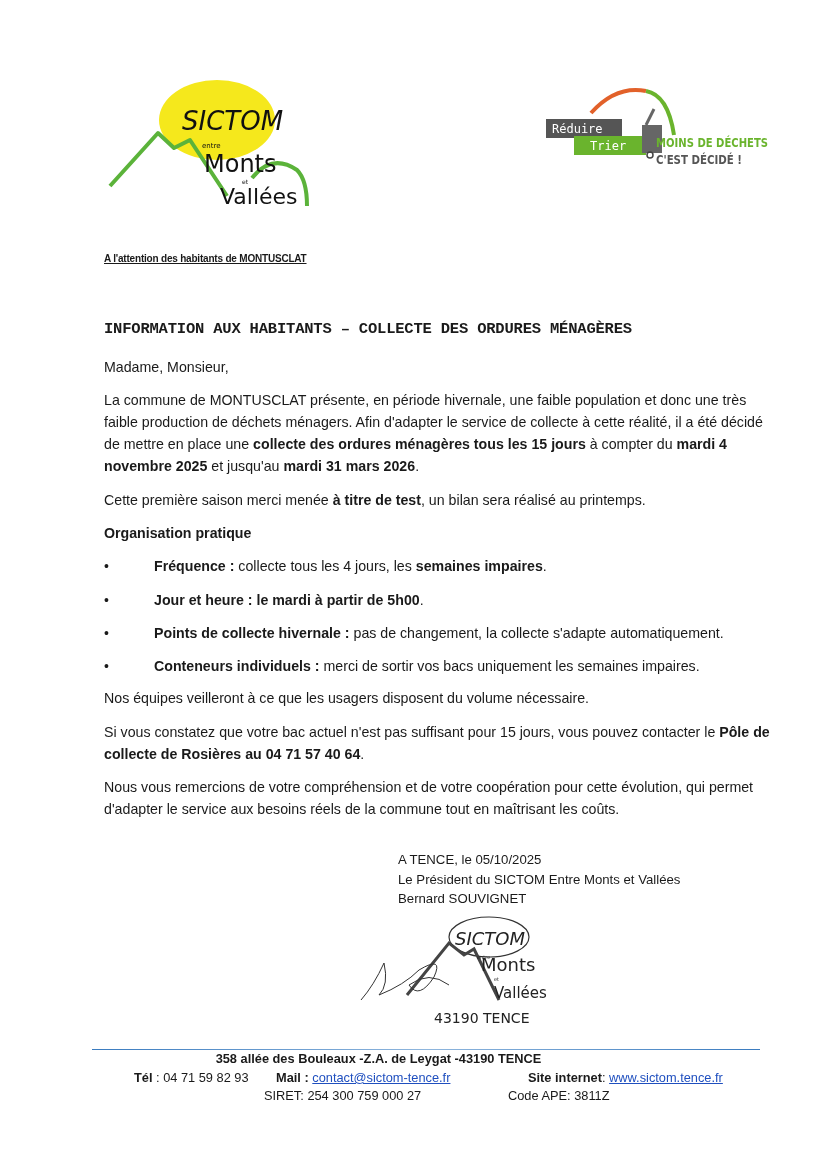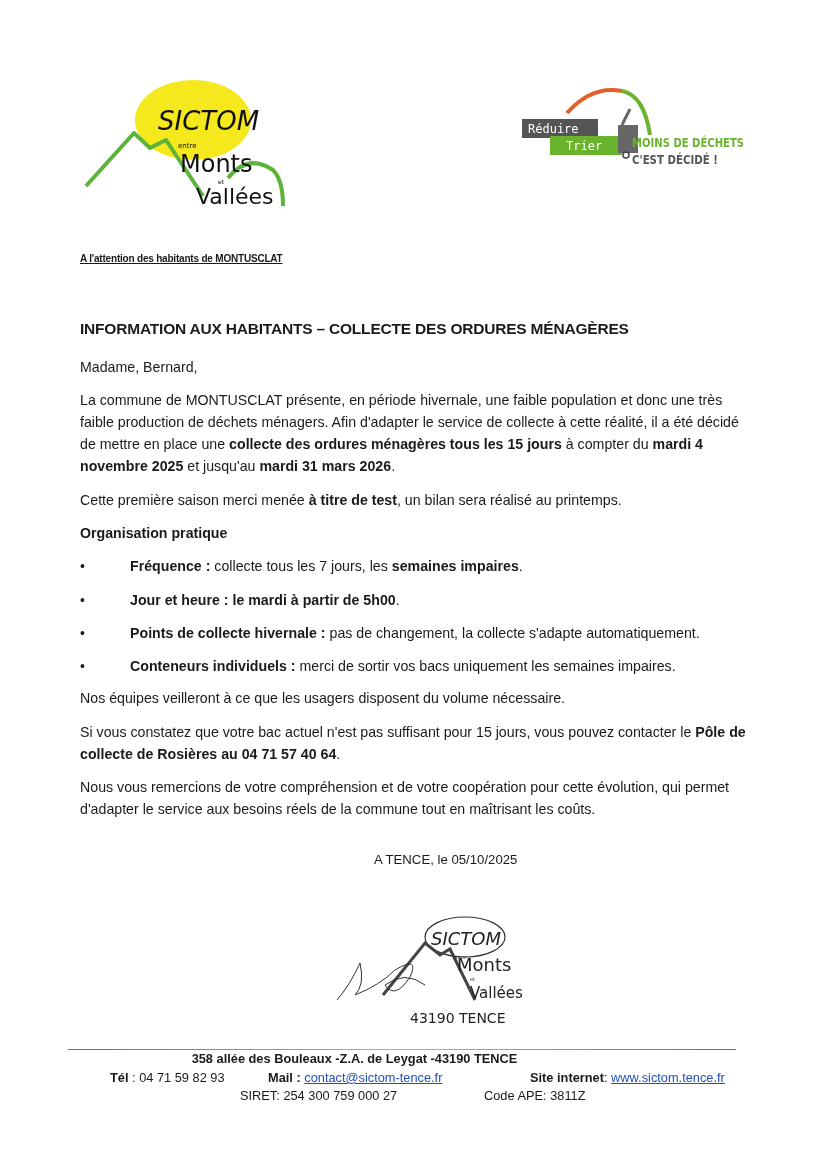--- a/index.html
+++ b/index.html
@@ -5,7 +5,7 @@
   html, body { margin: 0; padding: 0; background: #ffffff; }
   body { width: 827px; height: 1169px; position: relative; overflow: hidden;
          font-family: "Liberation Sans", sans-serif; color: #1a1a1a; }
-  .abs { position: absolute; }
+  .abs { position: absolute; margin-left: 24px; }
   .logo-left { left: 78px; top: 78px; width: 215px; height: 140px; }
   .logo-right { left: 522px; top: 83px; width: 235px; height: 95px; }
   .t { font-size: 14.2px; line-height: 22px; }

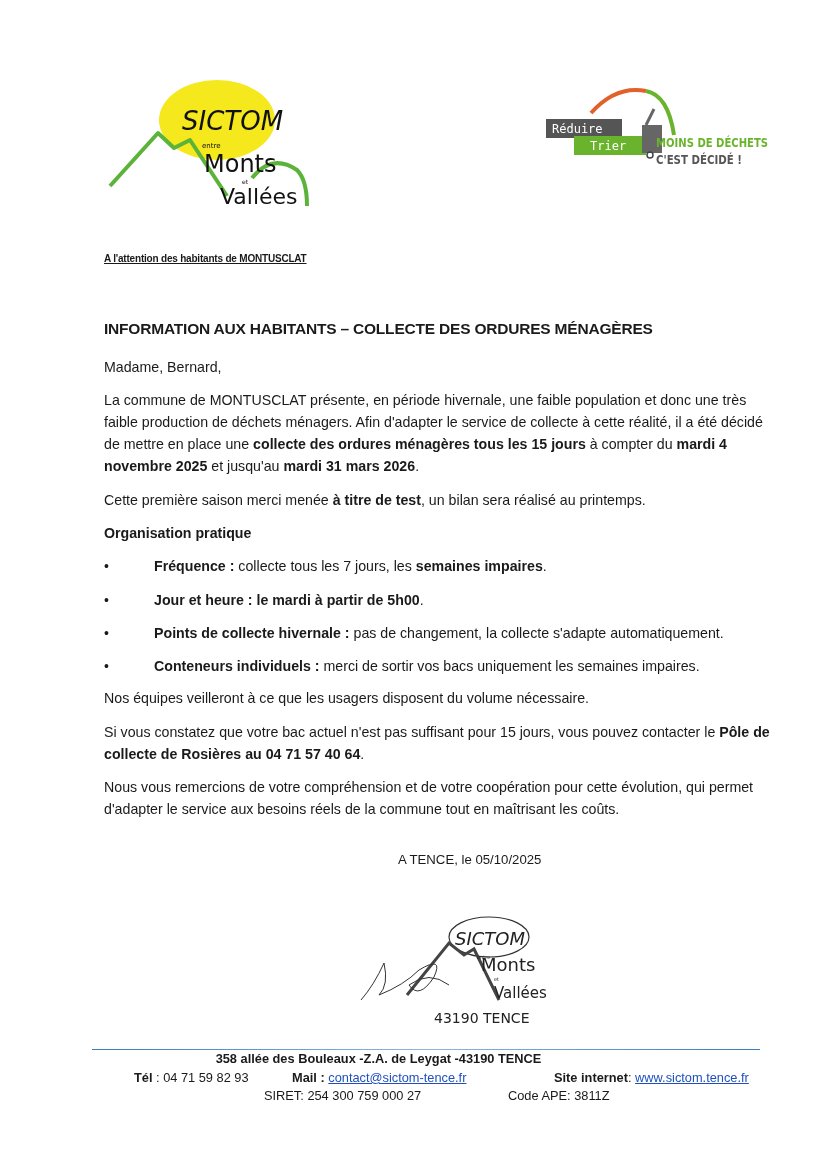--- a/index.html
+++ b/index.html
@@ -10,7 +10,7 @@
   .logo-right { left: 522px; top: 83px; width: 235px; height: 95px; }
   .t { font-size: 14.2px; line-height: 22px; }
   .attn { left: 80px; top: 253px; font-size: 10px; font-weight: bold; text-decoration: underline; letter-spacing: -0.2px; }
-  .headline { left: 80px; top: 320px; font-size: 15.5px; font-weight: bold; letter-spacing: -0.2px; }
+  .headline { left: 80px; top: 320px; font-size: 15.5px; font-weight: bold; letter-spacing: -0.2px; font-family: Liberation Mono, monospace; }
   .para { left: 80px; width: 670px; }
   b { font-weight: bold; }
   .bullet-row { left: 80px; width: 670px; }

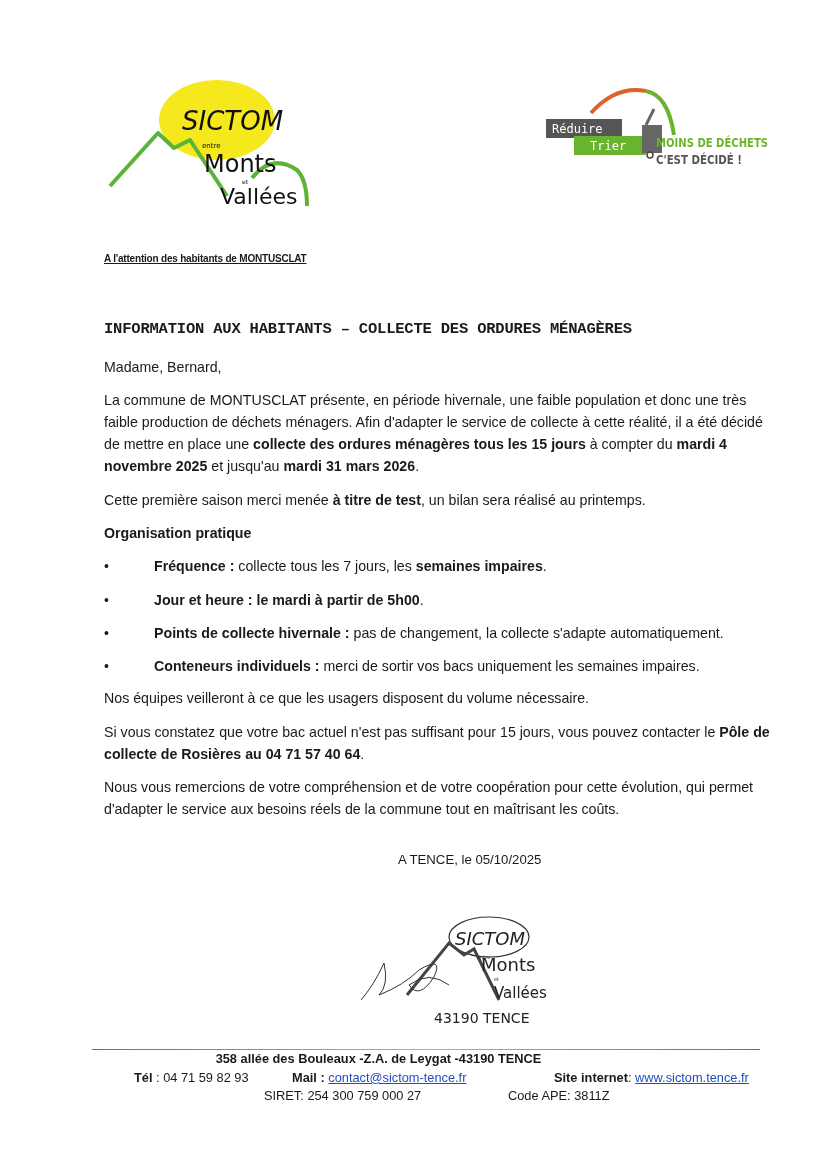--- a/index.html
+++ b/index.html
@@ -59,7 +59,7 @@
 <div class="abs attn">A l'attention des habitants de MONTUSCLAT</div>
 <div class="abs headline">INFORMATION AUX HABITANTS – COLLECTE DES ORDURES MÉNAGÈRES</div>
 
-<div class="abs t para" style="top:356px;">Madame, Bernard,</div>
+<div class="abs t para" style="top:356px;">Madame, Monsieur,</div>
 
 <div class="abs t para" style="top:389px;">
   <span>La commune de MONTUSCLAT présente, en période hivernale, une faible population et donc une très faible production de déchets ménagers. Afin d'adapter le service de collecte à cette réalité, il a été décidé de mettre en place une </span><b>collecte des ordures ménagères tous les 15 jours</b><span> à compter du </span><b>mardi 4 novembre 2025</b><span> et jusqu'au </span><b>mardi 31 mars 2026</b><span>.</span>

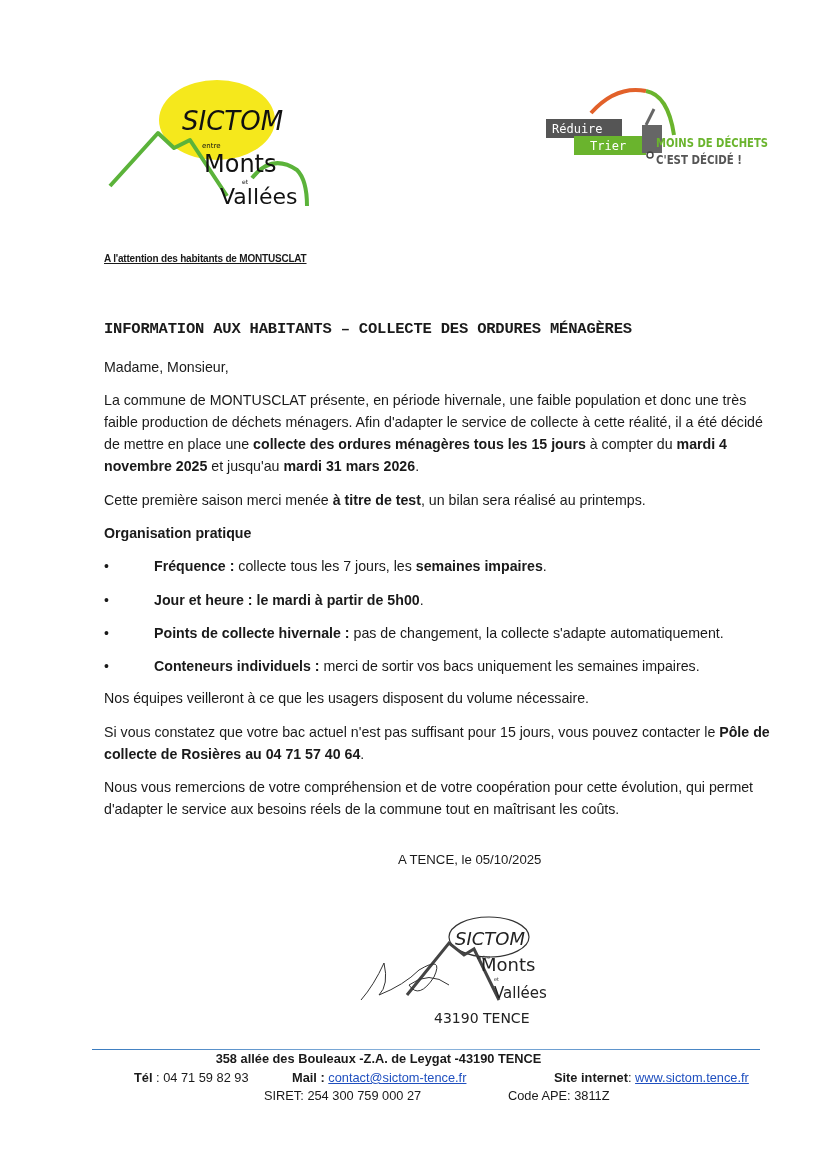--- a/index.html
+++ b/index.html
@@ -73,7 +73,7 @@
 
 <div class="abs t bullet-row" style="top:555px;">
   <span class="bullet-dot">•</span>
-  <span class="bullet-text"><b>Fréquence :</b><span> collecte tous les 7 jours, les </span><b>semaines impaires</b><span>.</span></span>
+  <span class="bullet-text"><b>Fréquence :</b><span> collecte tous les 4 jours, les </span><b>semaines impaires</b><span>.</span></span>
 </div>
 <div class="abs t bullet-row" style="top:589px;">
   <span class="bullet-dot">•</span>

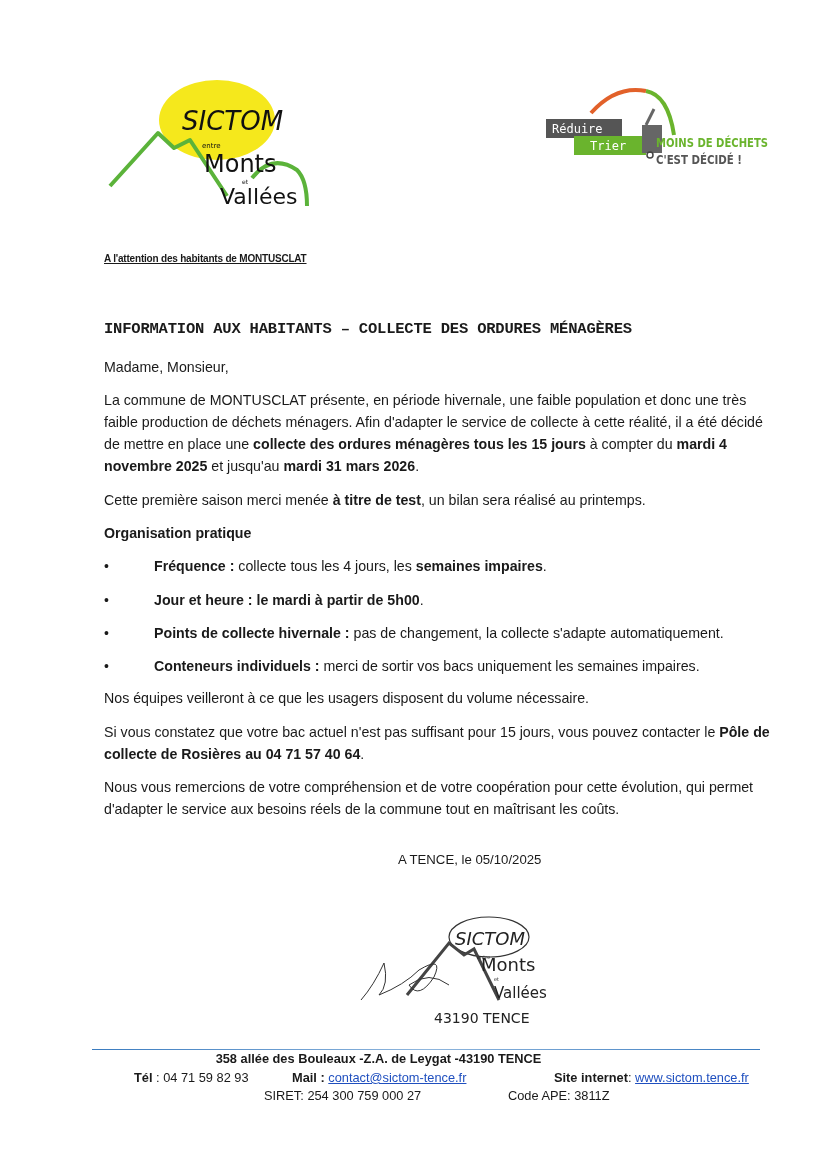--- a/index.html
+++ b/index.html
@@ -98,6 +98,7 @@
 
 <div class="abs sig-block">
   <div>A TENCE, le 05/10/2025</div>
+  <div>Le Président du SICTOM Entre Monts et Vallées</div>
 </div>
 
 <div class="abs stamp">

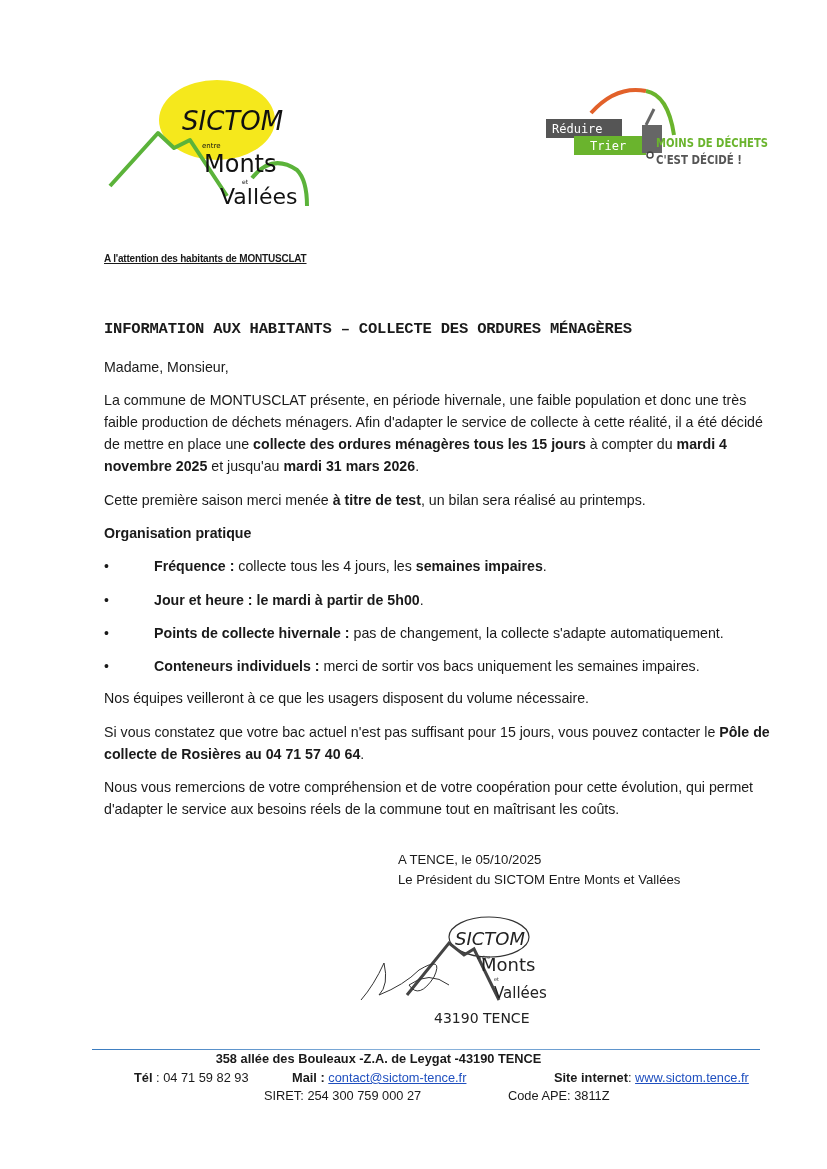--- a/index.html
+++ b/index.html
@@ -99,6 +99,7 @@
 <div class="abs sig-block">
   <div>A TENCE, le 05/10/2025</div>
   <div>Le Président du SICTOM Entre Monts et Vallées</div>
+  <div>Bernard SOUVIGNET</div>
 </div>
 
 <div class="abs stamp">

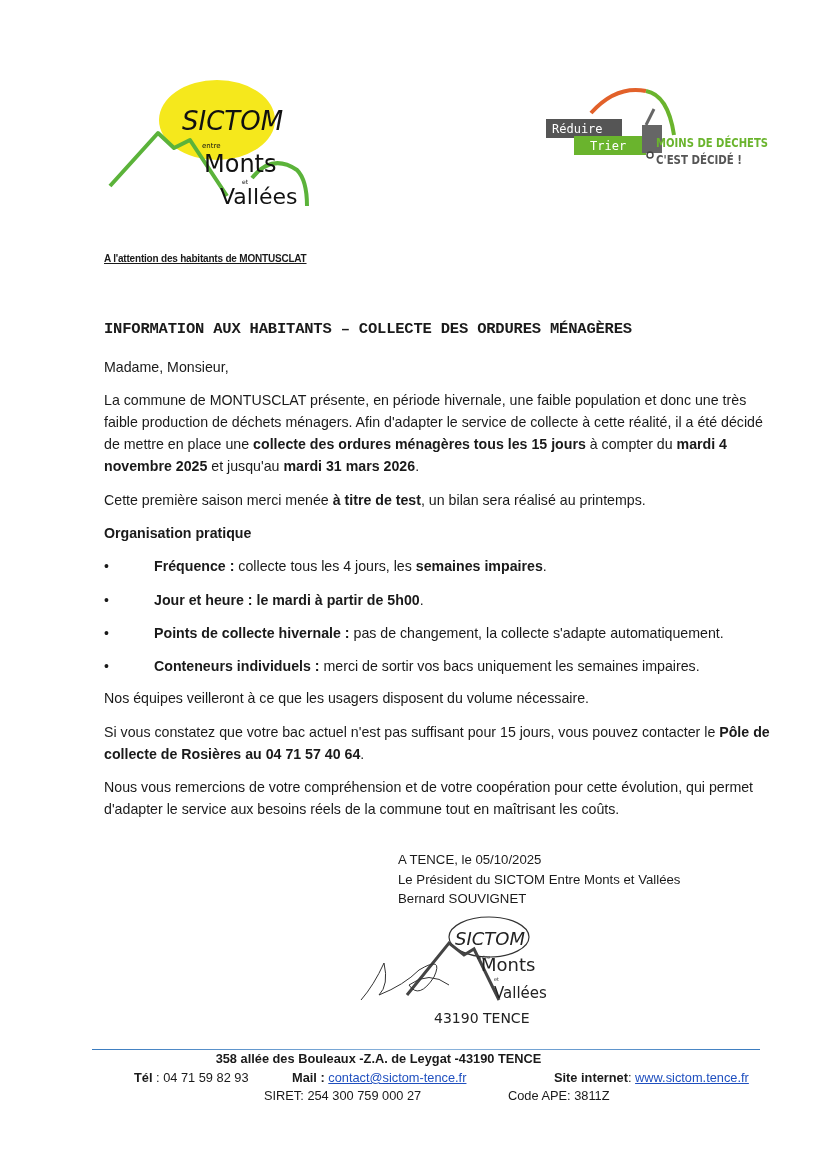--- a/index.html
+++ b/index.html
@@ -123,7 +123,7 @@
 <div class="abs foot" style="left:110px;top:1069px;">
   <b>Tél</b><span> : 04 71 59 82 93</span>
 </div>
-<div class="abs foot" style="left:268px;top:1069px;">
+<div class="abs foot" style="left:252px;top:1069px;">
   <b>Mail :</b>
   <a>contact@sictom-tence.fr</a>
 </div>

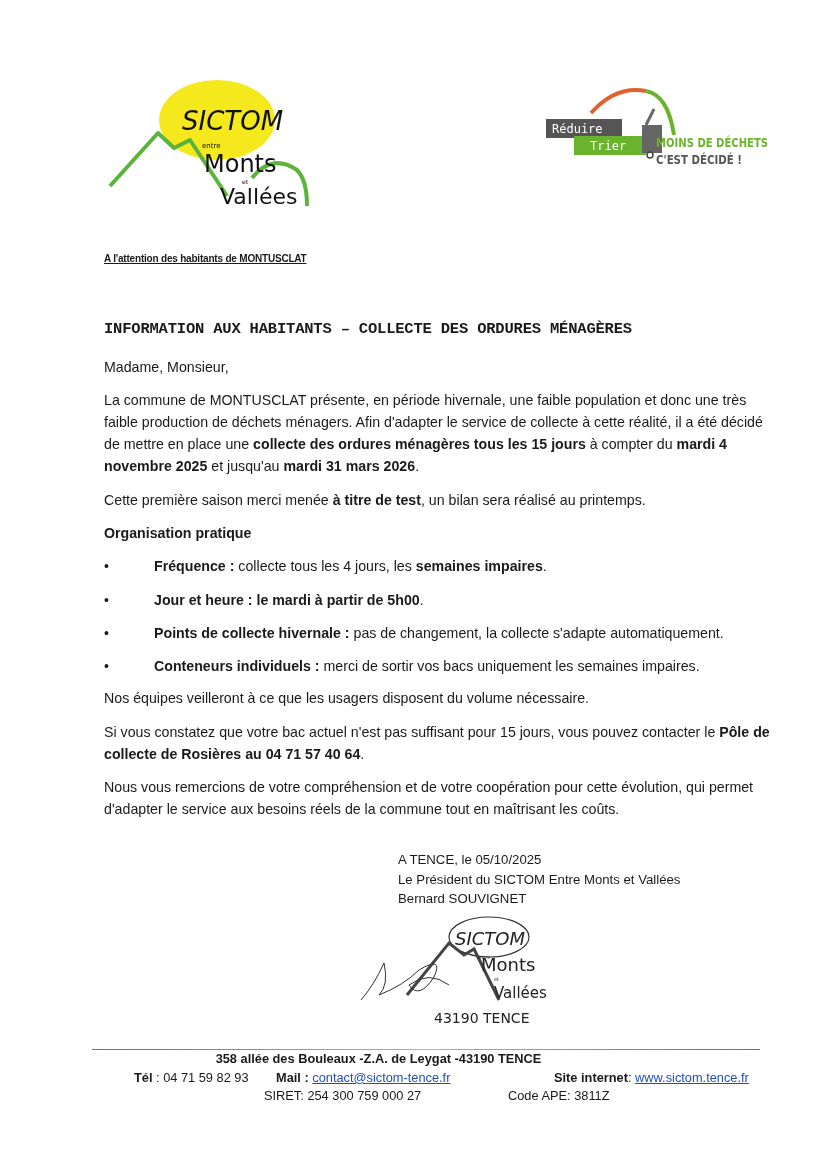--- a/index.html
+++ b/index.html
@@ -127,7 +127,7 @@
   <b>Mail :</b>
   <a>contact@sictom-tence.fr</a>
 </div>
-<div class="abs foot" style="left:530px;top:1069px;">
+<div class="abs foot" style="left:504px;top:1069px;">
   <b>Site internet</b><span>: </span><a>www.sictom.tence.fr</a>
 </div>
 

